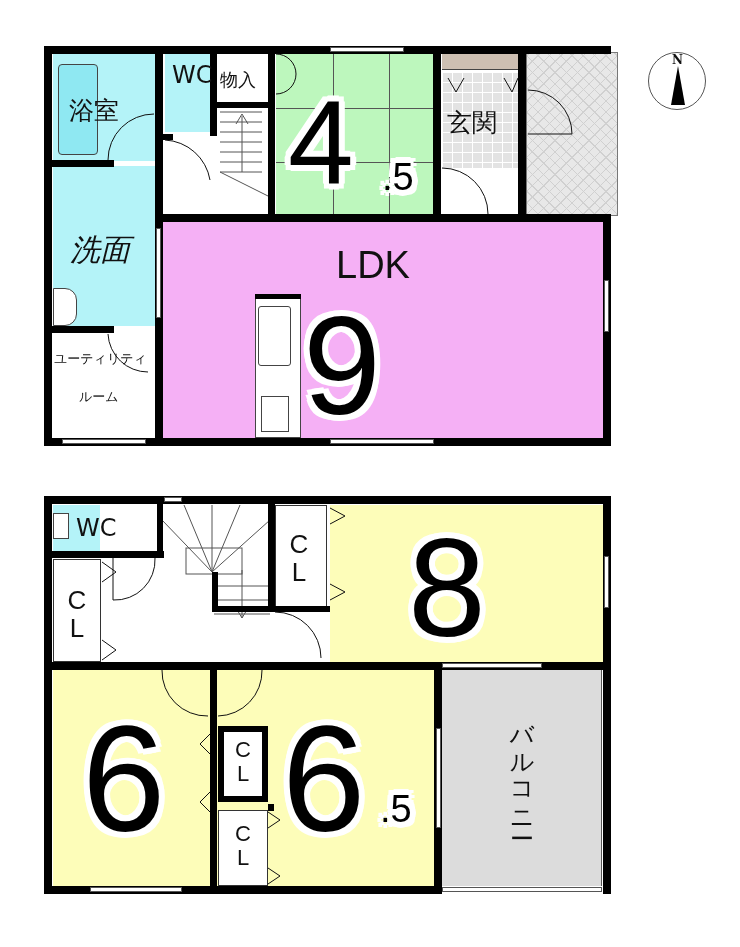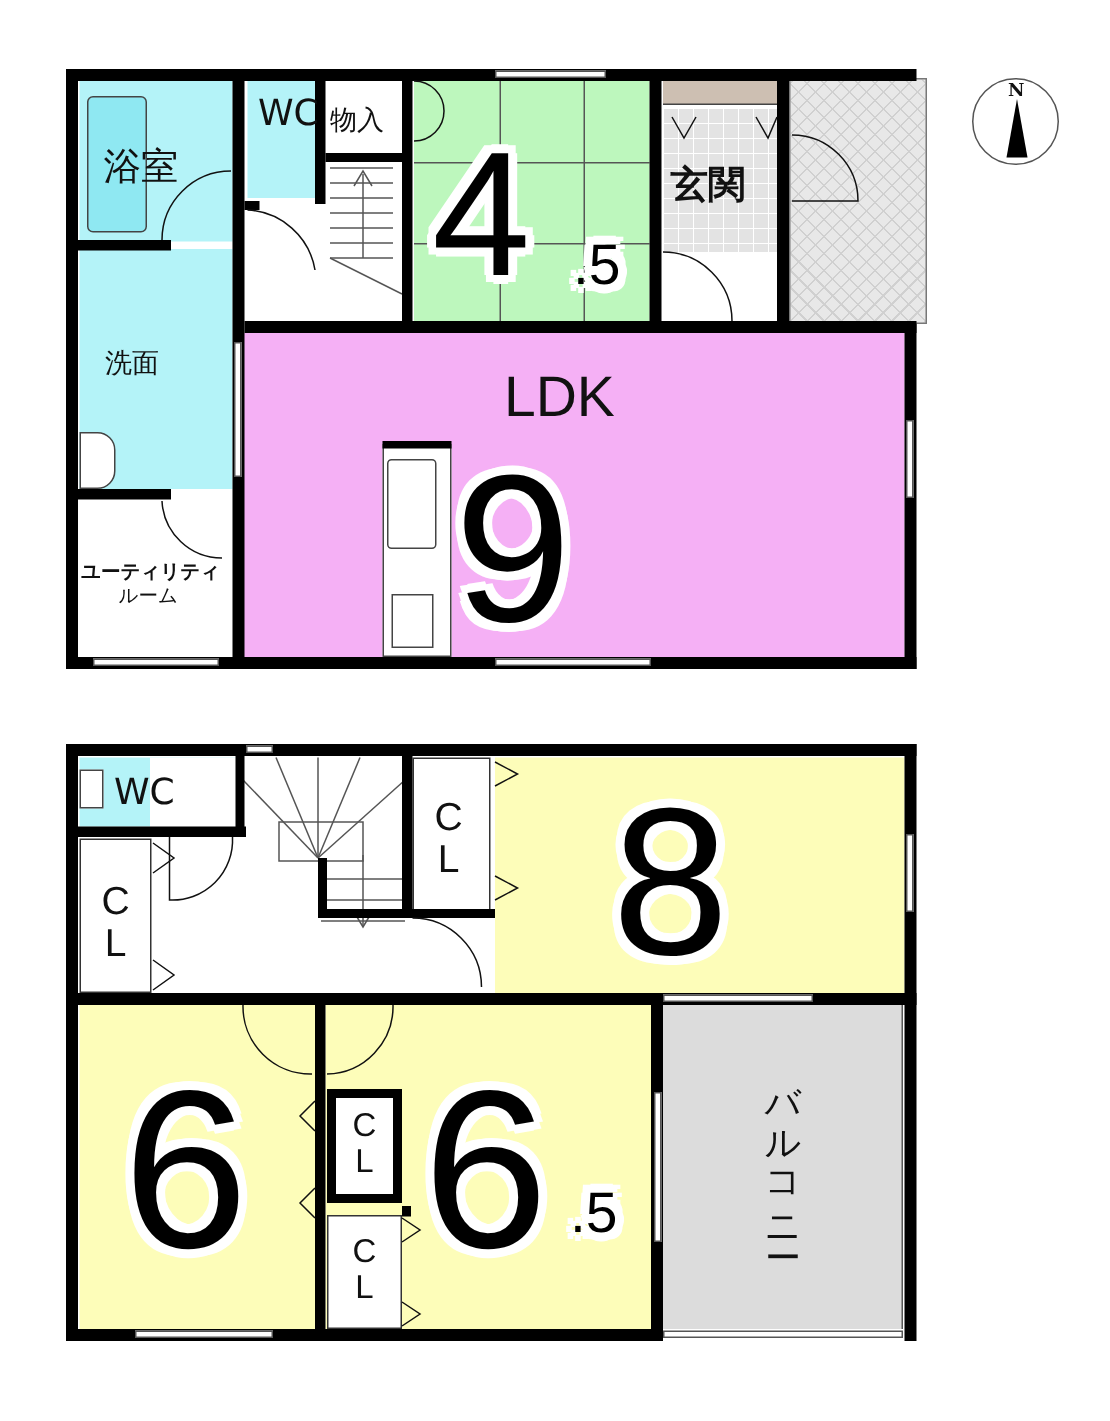--- a/index.html
+++ b/index.html
@@ -104,7 +104,7 @@
   <span class="label" style="left:70px;top:230px;font-size:18px;">洗面</span>
   <span class="label" style="left:54px;top:372px;font-size:13px;font-weight:bold;">ユーティリティ</span>
   <span class="label" style="left:79px;top:388px;font-size:13px;">ルーム</span>
-  <span class="label" style="left:447px;top:106px;font-size:25px;font-weight:bold;">玄関</span>
+  <span class="label" style="left:447px;top:106px;font-size:25px;">玄関</span>
   <span class="big" style="left:288px;top:84px;font-size:118px;">4</span>
   <span class="big" style="left:382px;top:158px;font-size:38px;">.5</span>
   <span class="label" style="left:336px;top:244px;font-size:38px;font-family:'Liberation Sans',sans-serif;">LDK</span>

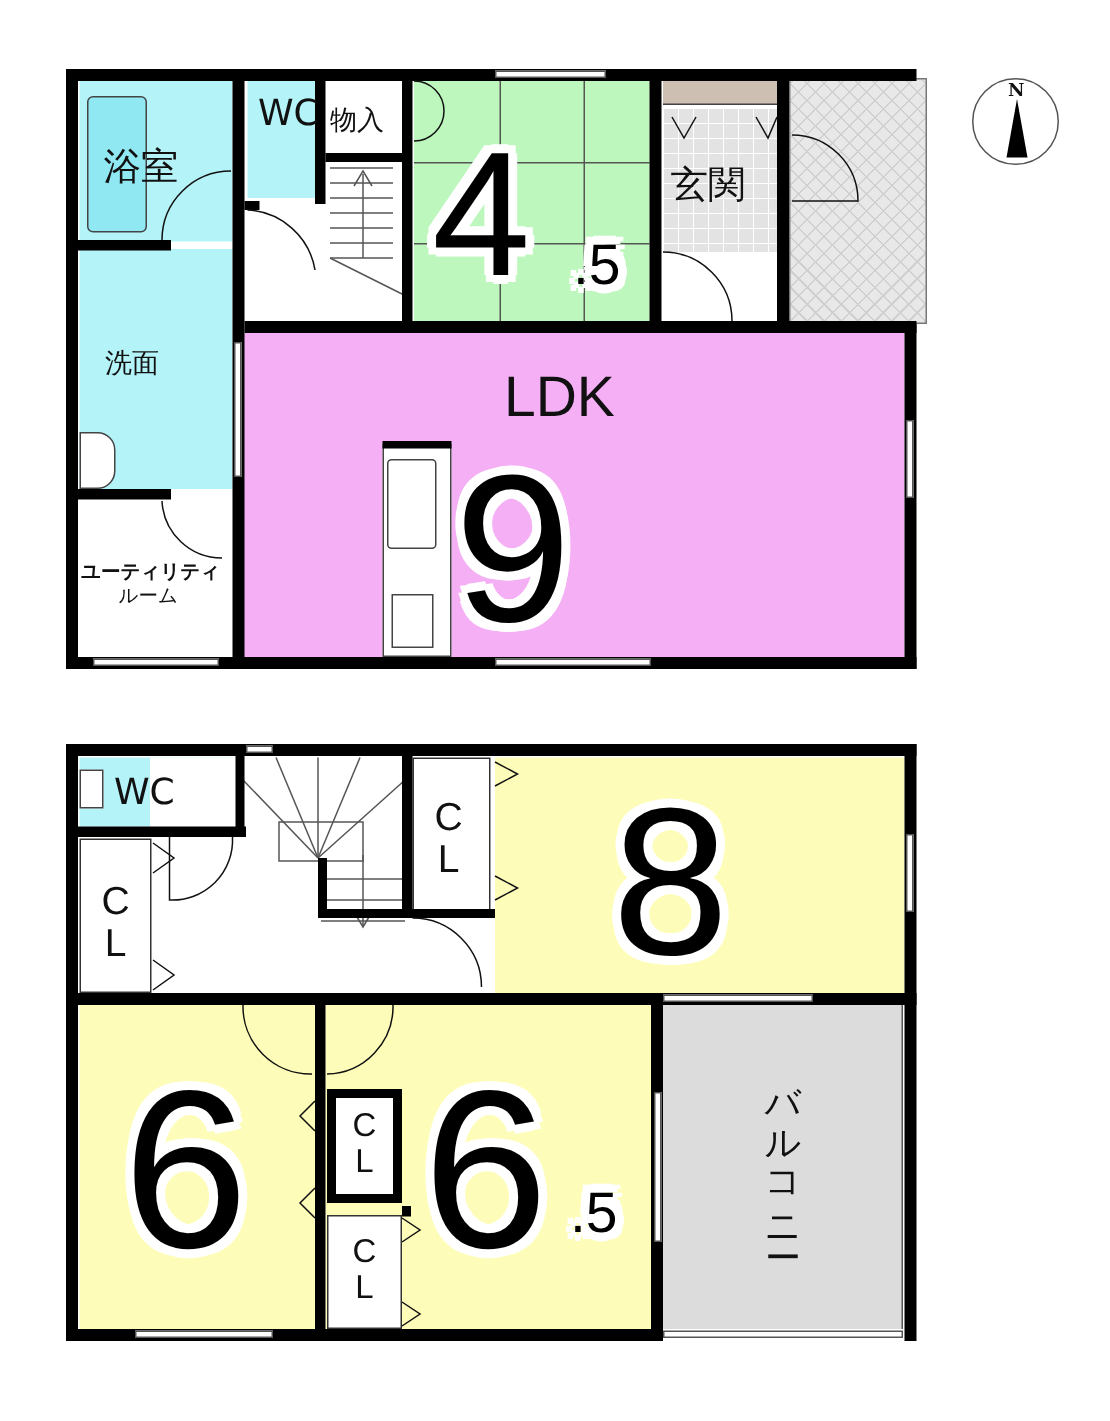--- a/index.html
+++ b/index.html
@@ -101,7 +101,7 @@
   <span class="label" style="left:69px;top:94px;font-size:25px;">浴室</span>
   <span class="label" style="left:172px;top:64px;font-size:24px;line-height:22px;width:30px;text-align:center;white-space:pre;">WC</span>
   <span class="label" style="left:220px;top:68px;font-size:18px;">物入</span>
-  <span class="label" style="left:70px;top:230px;font-size:18px;">洗面</span>
+  <span class="label" style="left:70px;top:230px;font-size:30px;font-style:italic;">洗面</span>
   <span class="label" style="left:54px;top:372px;font-size:13px;font-weight:bold;">ユーティリティ</span>
   <span class="label" style="left:79px;top:388px;font-size:13px;">ルーム</span>
   <span class="label" style="left:447px;top:106px;font-size:25px;">玄関</span>

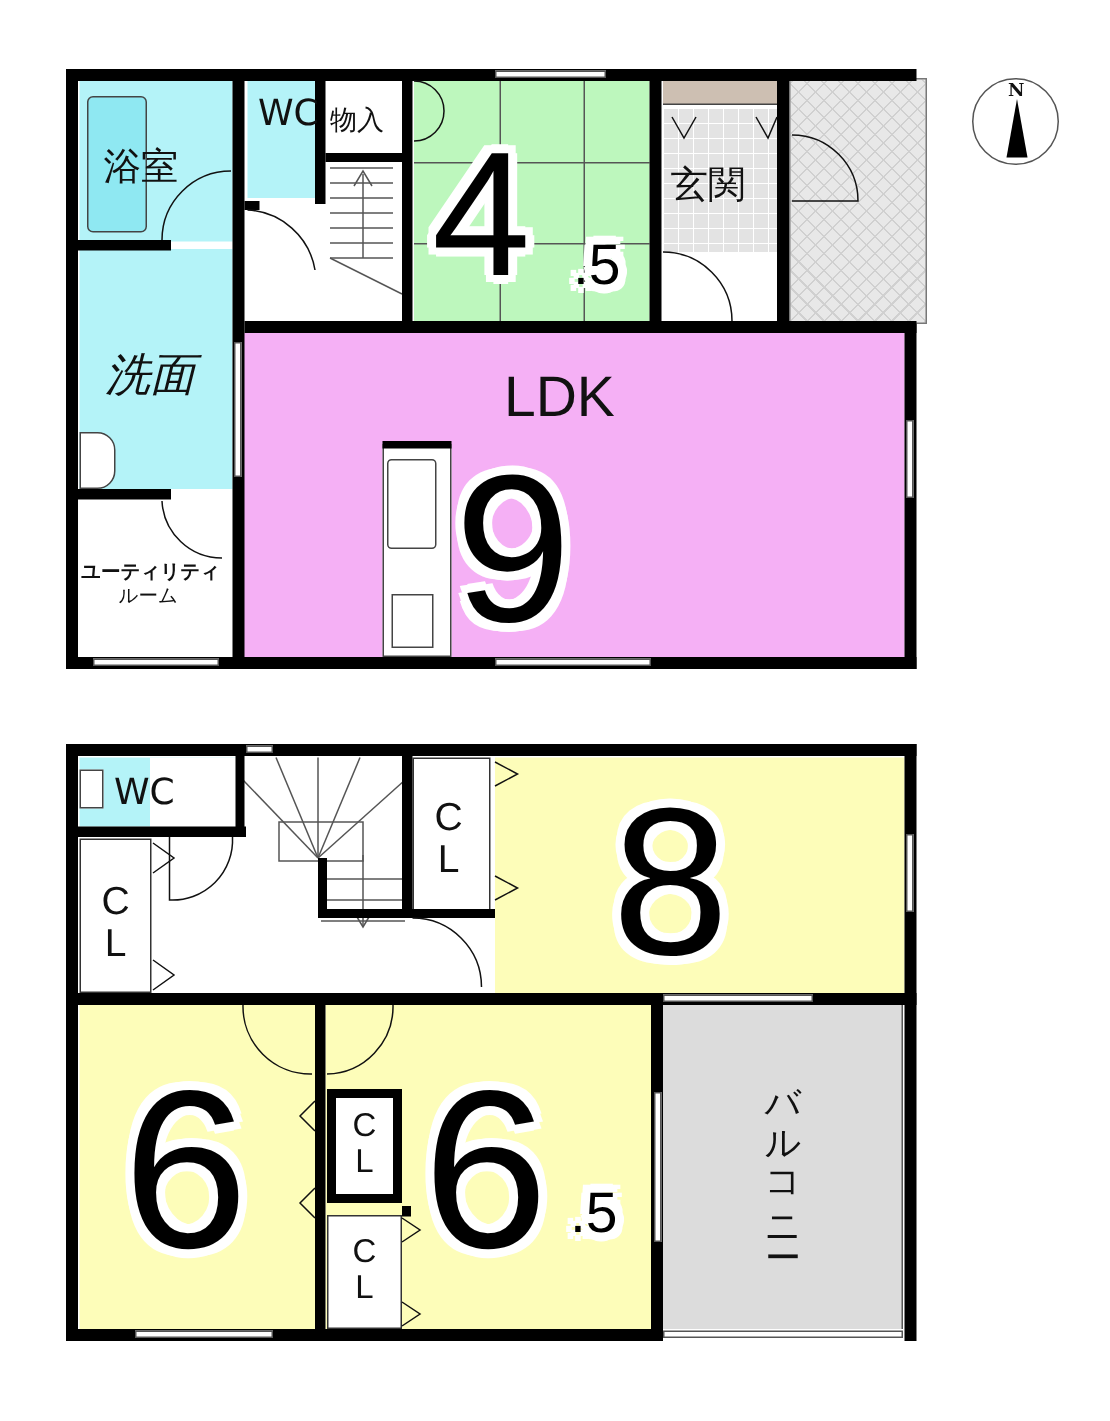--- a/index.html
+++ b/index.html
@@ -102,7 +102,7 @@
   <span class="label" style="left:172px;top:64px;font-size:24px;line-height:22px;width:30px;text-align:center;white-space:pre;">WC</span>
   <span class="label" style="left:220px;top:68px;font-size:18px;">物入</span>
   <span class="label" style="left:70px;top:230px;font-size:30px;font-style:italic;">洗面</span>
-  <span class="label" style="left:54px;top:372px;font-size:13px;font-weight:bold;">ユーティリティ</span>
+  <span class="label" style="left:54px;top:350px;font-size:13px;">ユーティリティ</span>
   <span class="label" style="left:79px;top:388px;font-size:13px;">ルーム</span>
   <span class="label" style="left:447px;top:106px;font-size:25px;">玄関</span>
   <span class="big" style="left:288px;top:84px;font-size:118px;">4</span>

